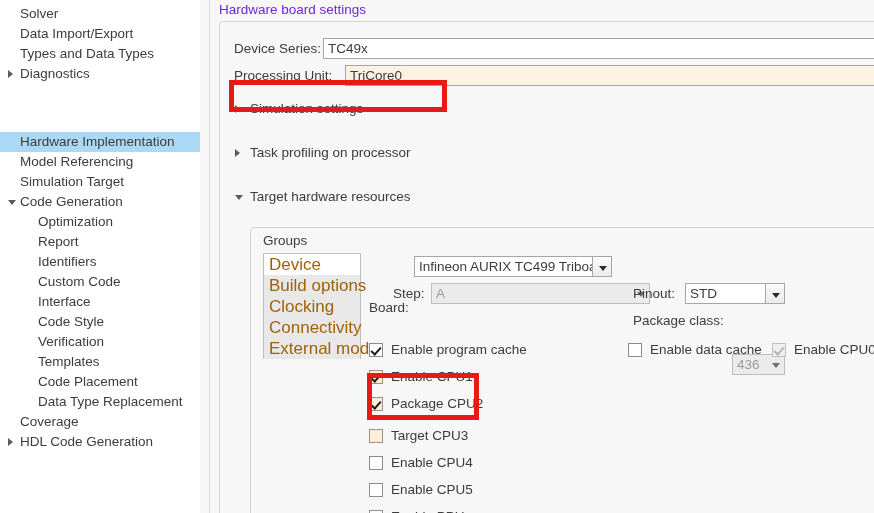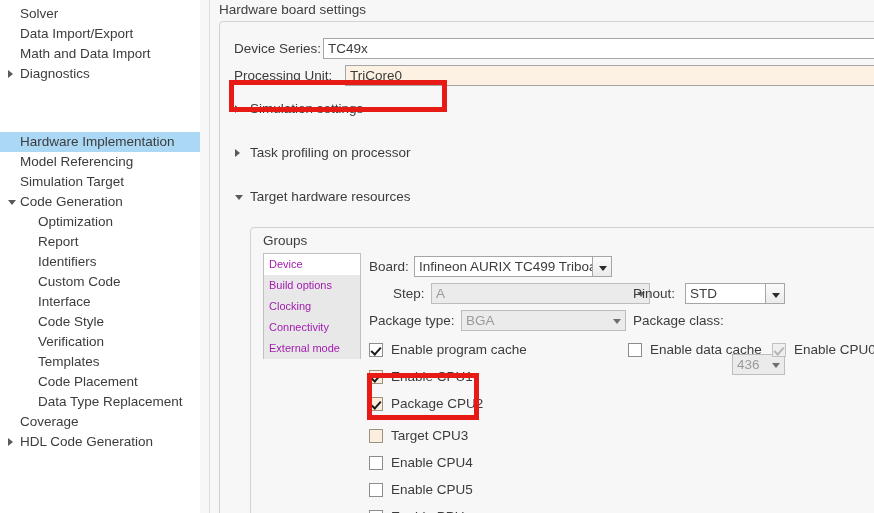--- a/index.html
+++ b/index.html
@@ -88,7 +88,7 @@
     position: absolute;
     left: 8px; top: 1px;
     font-size: 13.5px;
-    color: #404040;
+    color: #6d28d9;
     line-height: 18px;
   }
 

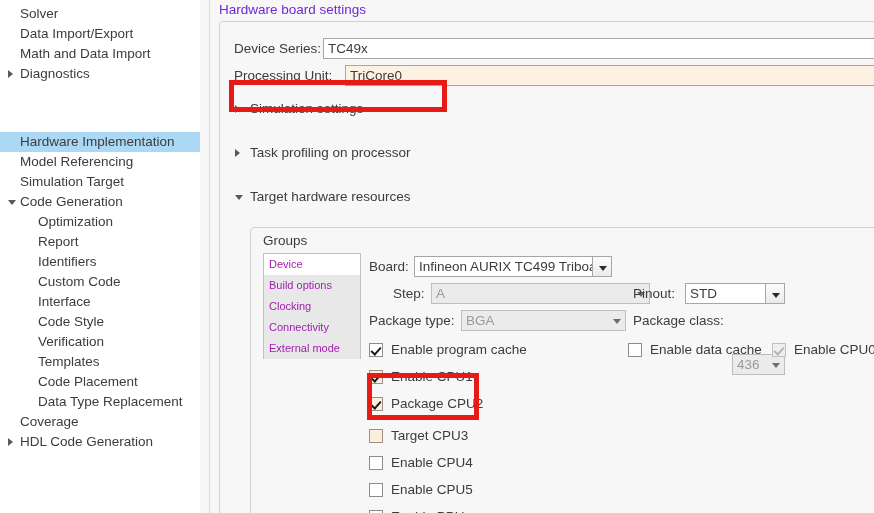--- a/index.html
+++ b/index.html
@@ -309,7 +309,7 @@
   <div id="sidebar">
       <div class="tree-item lvl1"><span>Solver</span></div>
       <div class="tree-item lvl1"><span>Data Import/Export</span></div>
-      <div class="tree-item lvl1"><span>Math and Data Import</span></div>
+      <div class="tree-item lvl1"><span>Types and Data Types</span></div>
       <div class="tree-item lvl1"><span class="tw closed"></span><span>Diagnostics</span></div>
       <div class="tree-item lvl1 sel"><span>Hardware Implementation</span></div>
       <div class="tree-item lvl1"><span>Model Referencing</span></div>

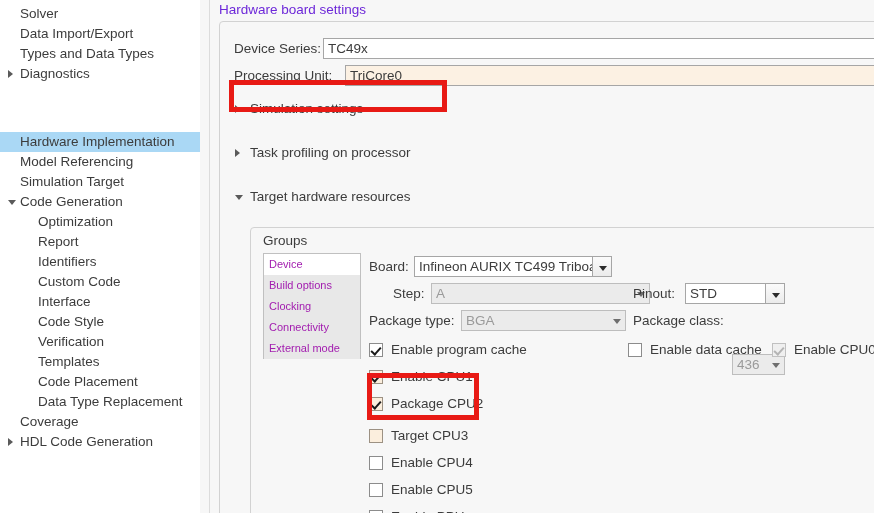--- a/index.html
+++ b/index.html
@@ -195,8 +195,8 @@
   .groups-list .gitem {
     height: 21px;
     line-height: 21px;
-    font-size: 11px;
-    color: #a21caf;
+    font-size: 17px;
+    color: #a16207;
     padding-left: 5px;
     background: #e8e8e8;
     white-space: nowrap;

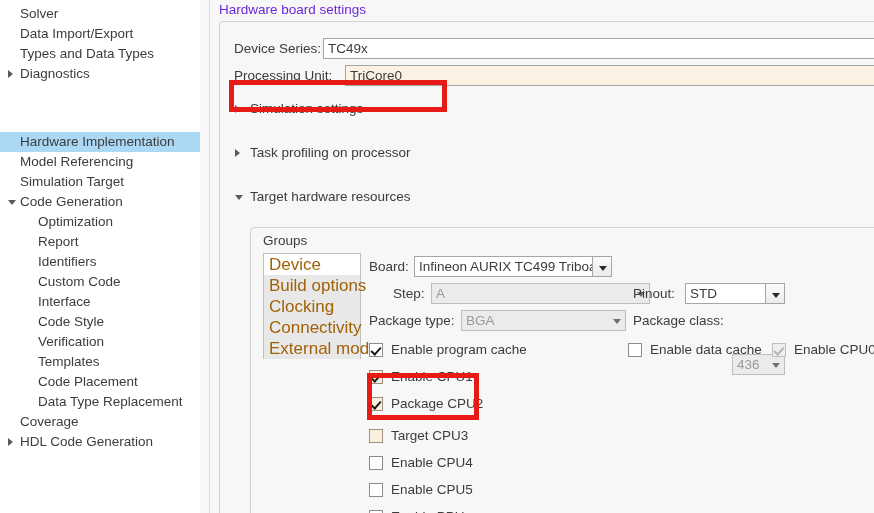--- a/index.html
+++ b/index.html
@@ -375,7 +375,7 @@
           </div>
 
         <div class="rc" style="left:118px; top:28px;">
-          <div class="field-label" style="position:relative; left:0; display:inline-block;">Board:</div>
+          <div class="field-label" style="position:relative; left:0; display:inline-block;margin-top:41px;">Board:</div>
           <div class="combo" style="left:45px; top:0; width:198px;">
             <span>Infineon AURIX TC499 Triboard</span>
             <span class="arrow-btn"></span>

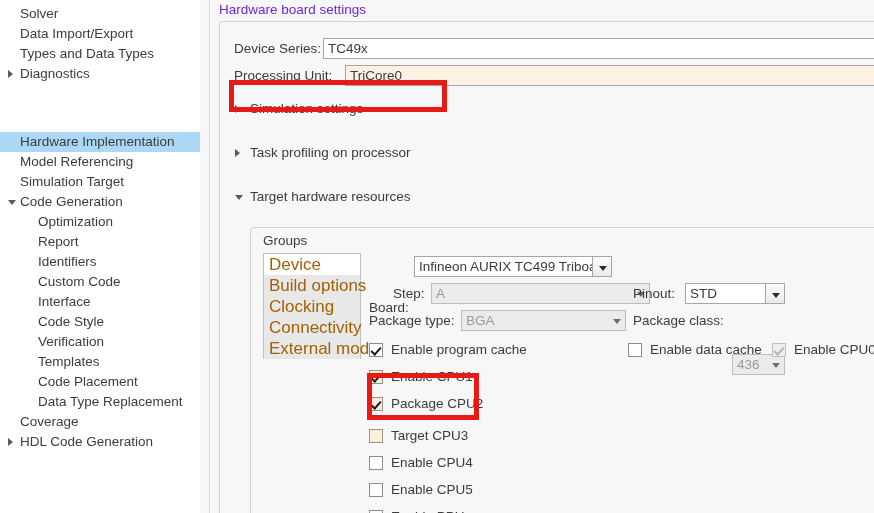--- a/index.html
+++ b/index.html
@@ -398,13 +398,6 @@
           </div>
         </div>
 
-        <div class="rc" style="left:118px; top:82px;">
-          <div class="field-label" style="position:relative; left:0; display:inline-block;">Package type:</div>
-          <div class="combo disabled flat" style="left:92px; top:0; width:165px;">
-            <span>BGA</span>
-            <span class="arrow-btn"></span>
-          </div>
-        </div>
 
         <div class="rc" style="left:382px; top:82px;">
           <div class="field-label" style="position:relative; left:0; display:inline-block;">Package class:</div>

